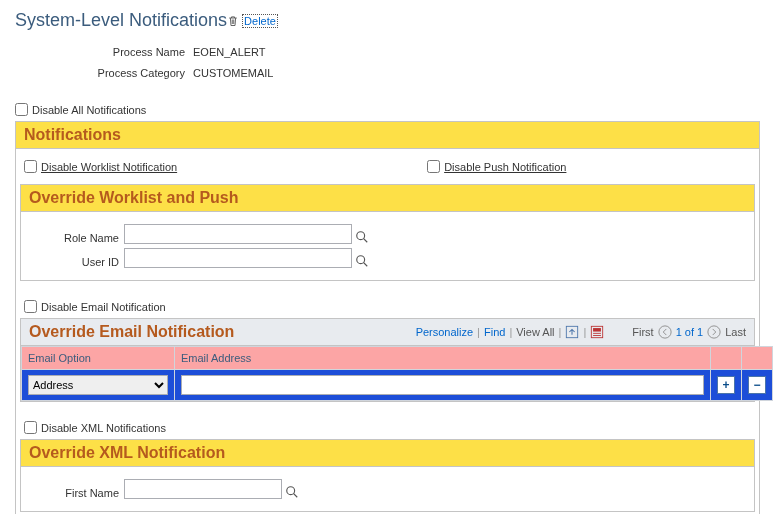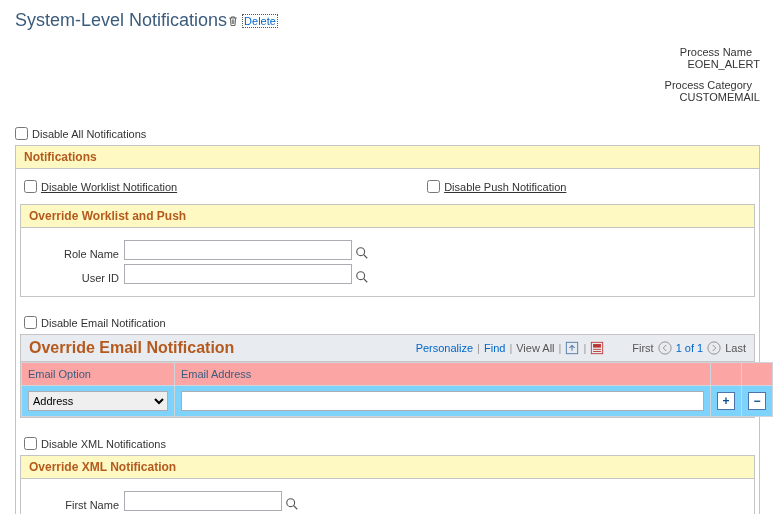--- a/index.html
+++ b/index.html
@@ -37,9 +37,8 @@
   }
   .form-row {
     display: flex;
-    align-items: flex-end;
+    align-items: flex-start;
     margin: 9px 0;
-    flex-direction: column;
   }
   .form-label {
     width: 170px;

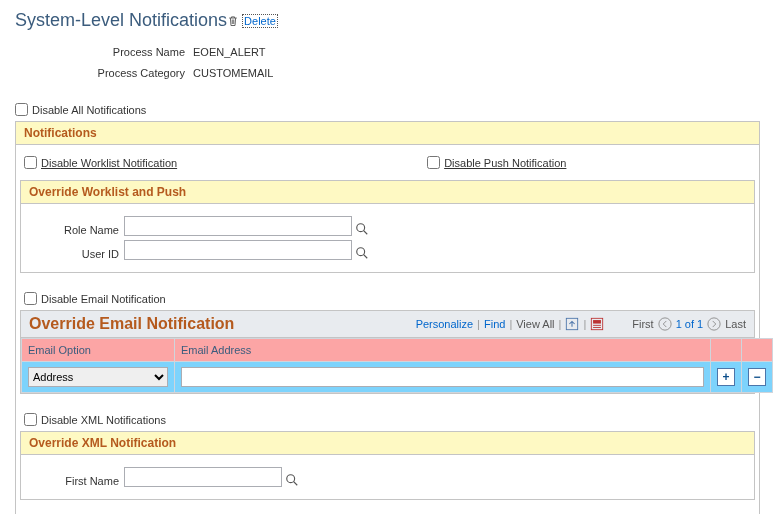--- a/index.html
+++ b/index.html
@@ -63,10 +63,10 @@
     margin-top: 2px;
   }
   .group-header {
-    background: #fef9c3;
+    background: #fde047;
     color: #b55a1e;
     font-weight: bold;
-    font-size: 12px;
+    font-size: 16px;
     padding: 4px 8px;
     border-bottom: 1px solid #c4c4c4;
   }

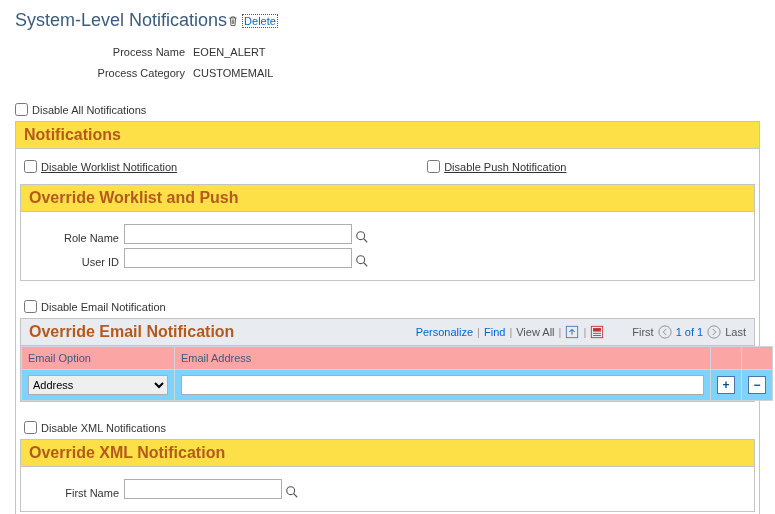--- a/index.html
+++ b/index.html
@@ -159,7 +159,7 @@
   table.grid td {
     border: 1px solid #d0d5dc;
     padding: 5px 6px;
-    background: #7dd3fc;
+    background: #1d4ed8;
     vertical-align: middle;
   }
   .col-narrow { width: 24px; text-align: center; }

